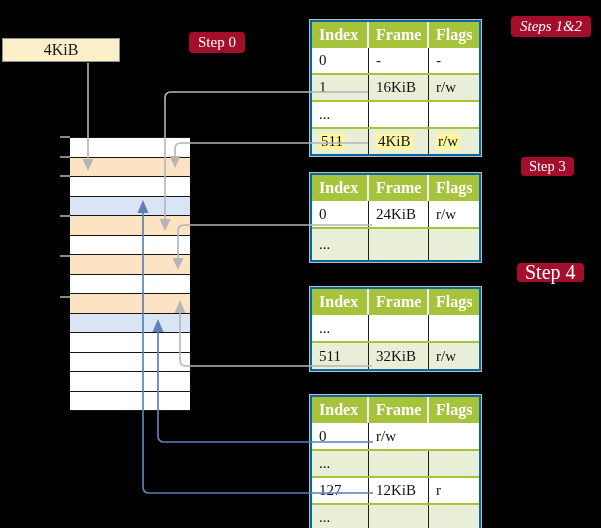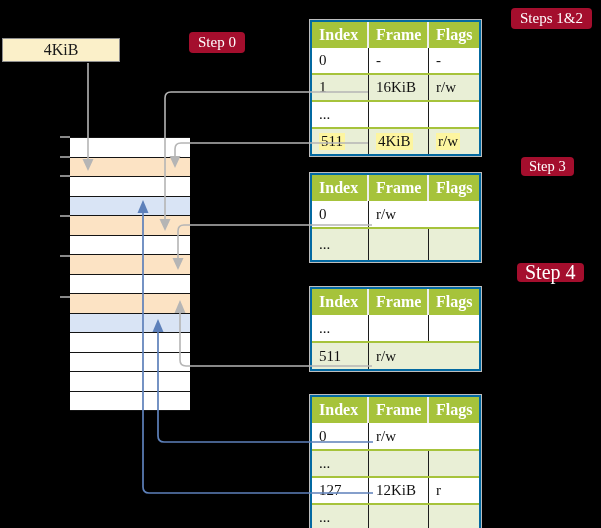--- a/index.html
+++ b/index.html
@@ -21,7 +21,7 @@
     white-space:nowrap;
   }
   #badge-step0  { left:189px; top:32px; }
-  #badge-steps12{ left:511px; top:8px; }
+  #badge-steps12{ left:511px; top:16px;font-style:italic; }
   #badge-step3  { left:521px; top:157px; padding:1px 8px; font-size:14.5px;}
   #badge-step4  { left:517px; top:263px; padding:1px 8px; font-size:20px;}
   

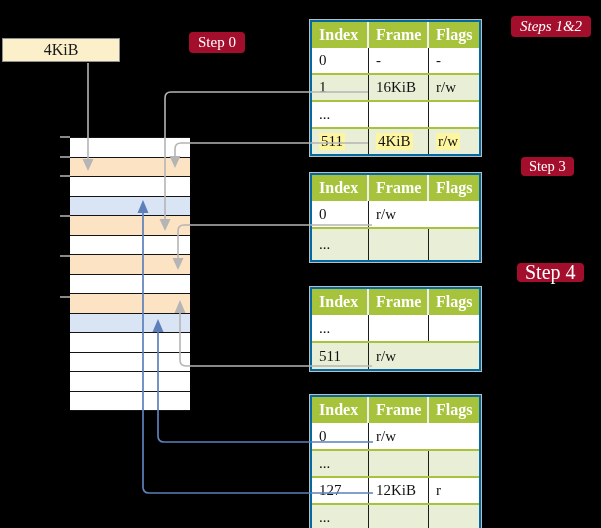--- a/index.html
+++ b/index.html
@@ -147,6 +147,7 @@
     </div>
     <div class="pt-row r26" style="border-top:none">
       <div class="cell">0</div>
+      <div class="cell">24KiB</div>
       <div class="cell">r/w</div>
     </div>
     <div class="pt-row shade tall">

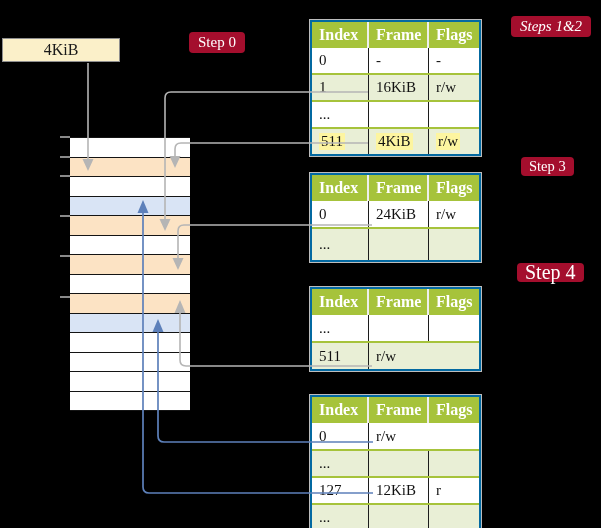--- a/index.html
+++ b/index.html
@@ -170,6 +170,7 @@
     </div>
     <div class="pt-row shade r26">
       <div class="cell">511</div>
+      <div class="cell">32KiB</div>
       <div class="cell">r/w</div>
     </div>
   </div>

